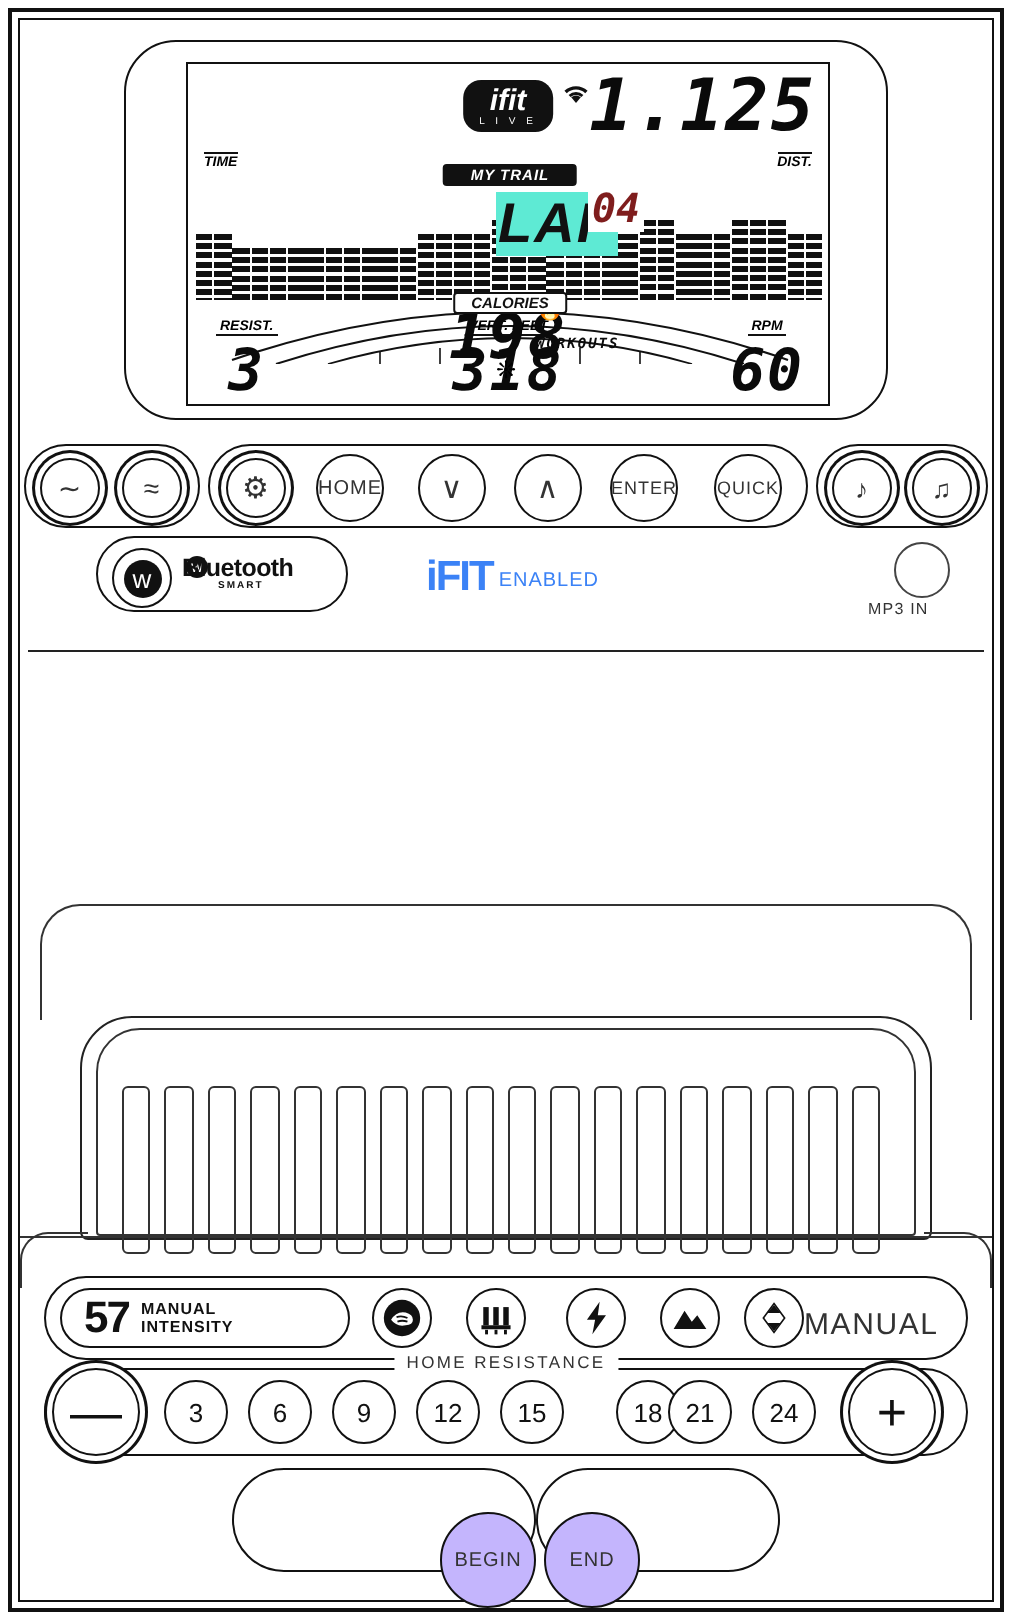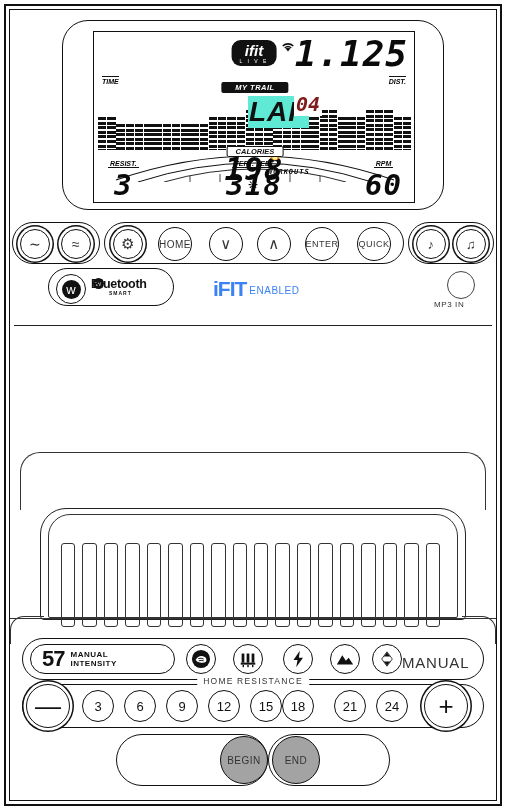--- a/index.html
+++ b/index.html
@@ -361,7 +361,7 @@
       <div class="qr-btn" style="left: 166px;">9</div>
       <div class="qr-btn" style="left: 208px;">12</div>
       <div class="qr-btn" style="left: 250px;">15</div>
-      <div class="qr-btn" style="left: 282px;">18</div>
+      <div class="qr-btn" style="left: 308px;">18</div>
       <div class="qr-btn" style="left: 334px;">21</div>
       <div class="qr-btn" style="left: 376px; text-align: center;">24</div>
     </div>

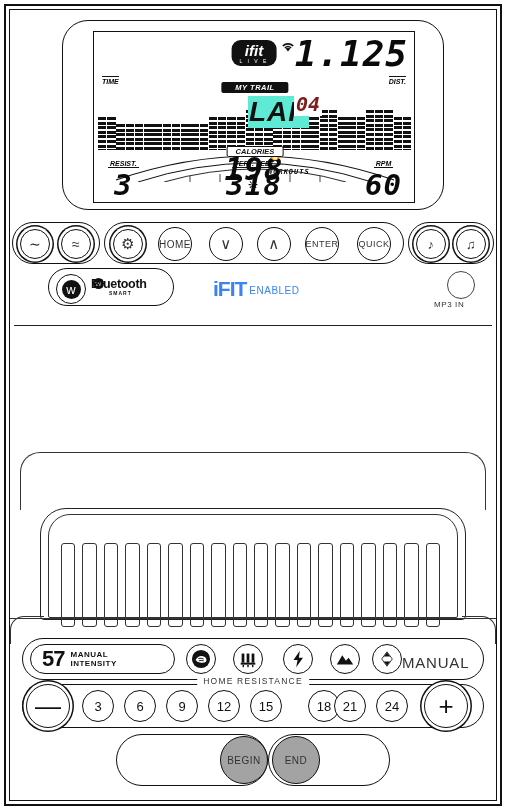--- a/index.html
+++ b/index.html
@@ -133,9 +133,9 @@
     box-sizing:border-box;background:#fff;}
   .be-begin{left:116px;width:152px;}
   .be-end{left:268px;width:122px;}
-  .be-btn{position:absolute;top:736px;width:48px;height:48px;border:1.5px solid #111;border-radius:50%;
+  .be-btn{position:absolute;top:756px;width:48px;height:48px;border:1.5px solid #111;border-radius:50%;
     box-sizing:border-box;display:flex;align-items:center;justify-content:center;
-    font-size:10px;color:#333;letter-spacing:.5px;background:#a3a3a3;}
+    font-size:10px;color:#333;letter-spacing:.5px;background:#c4b5fd;}
 </style>
 </head>
 <body>

